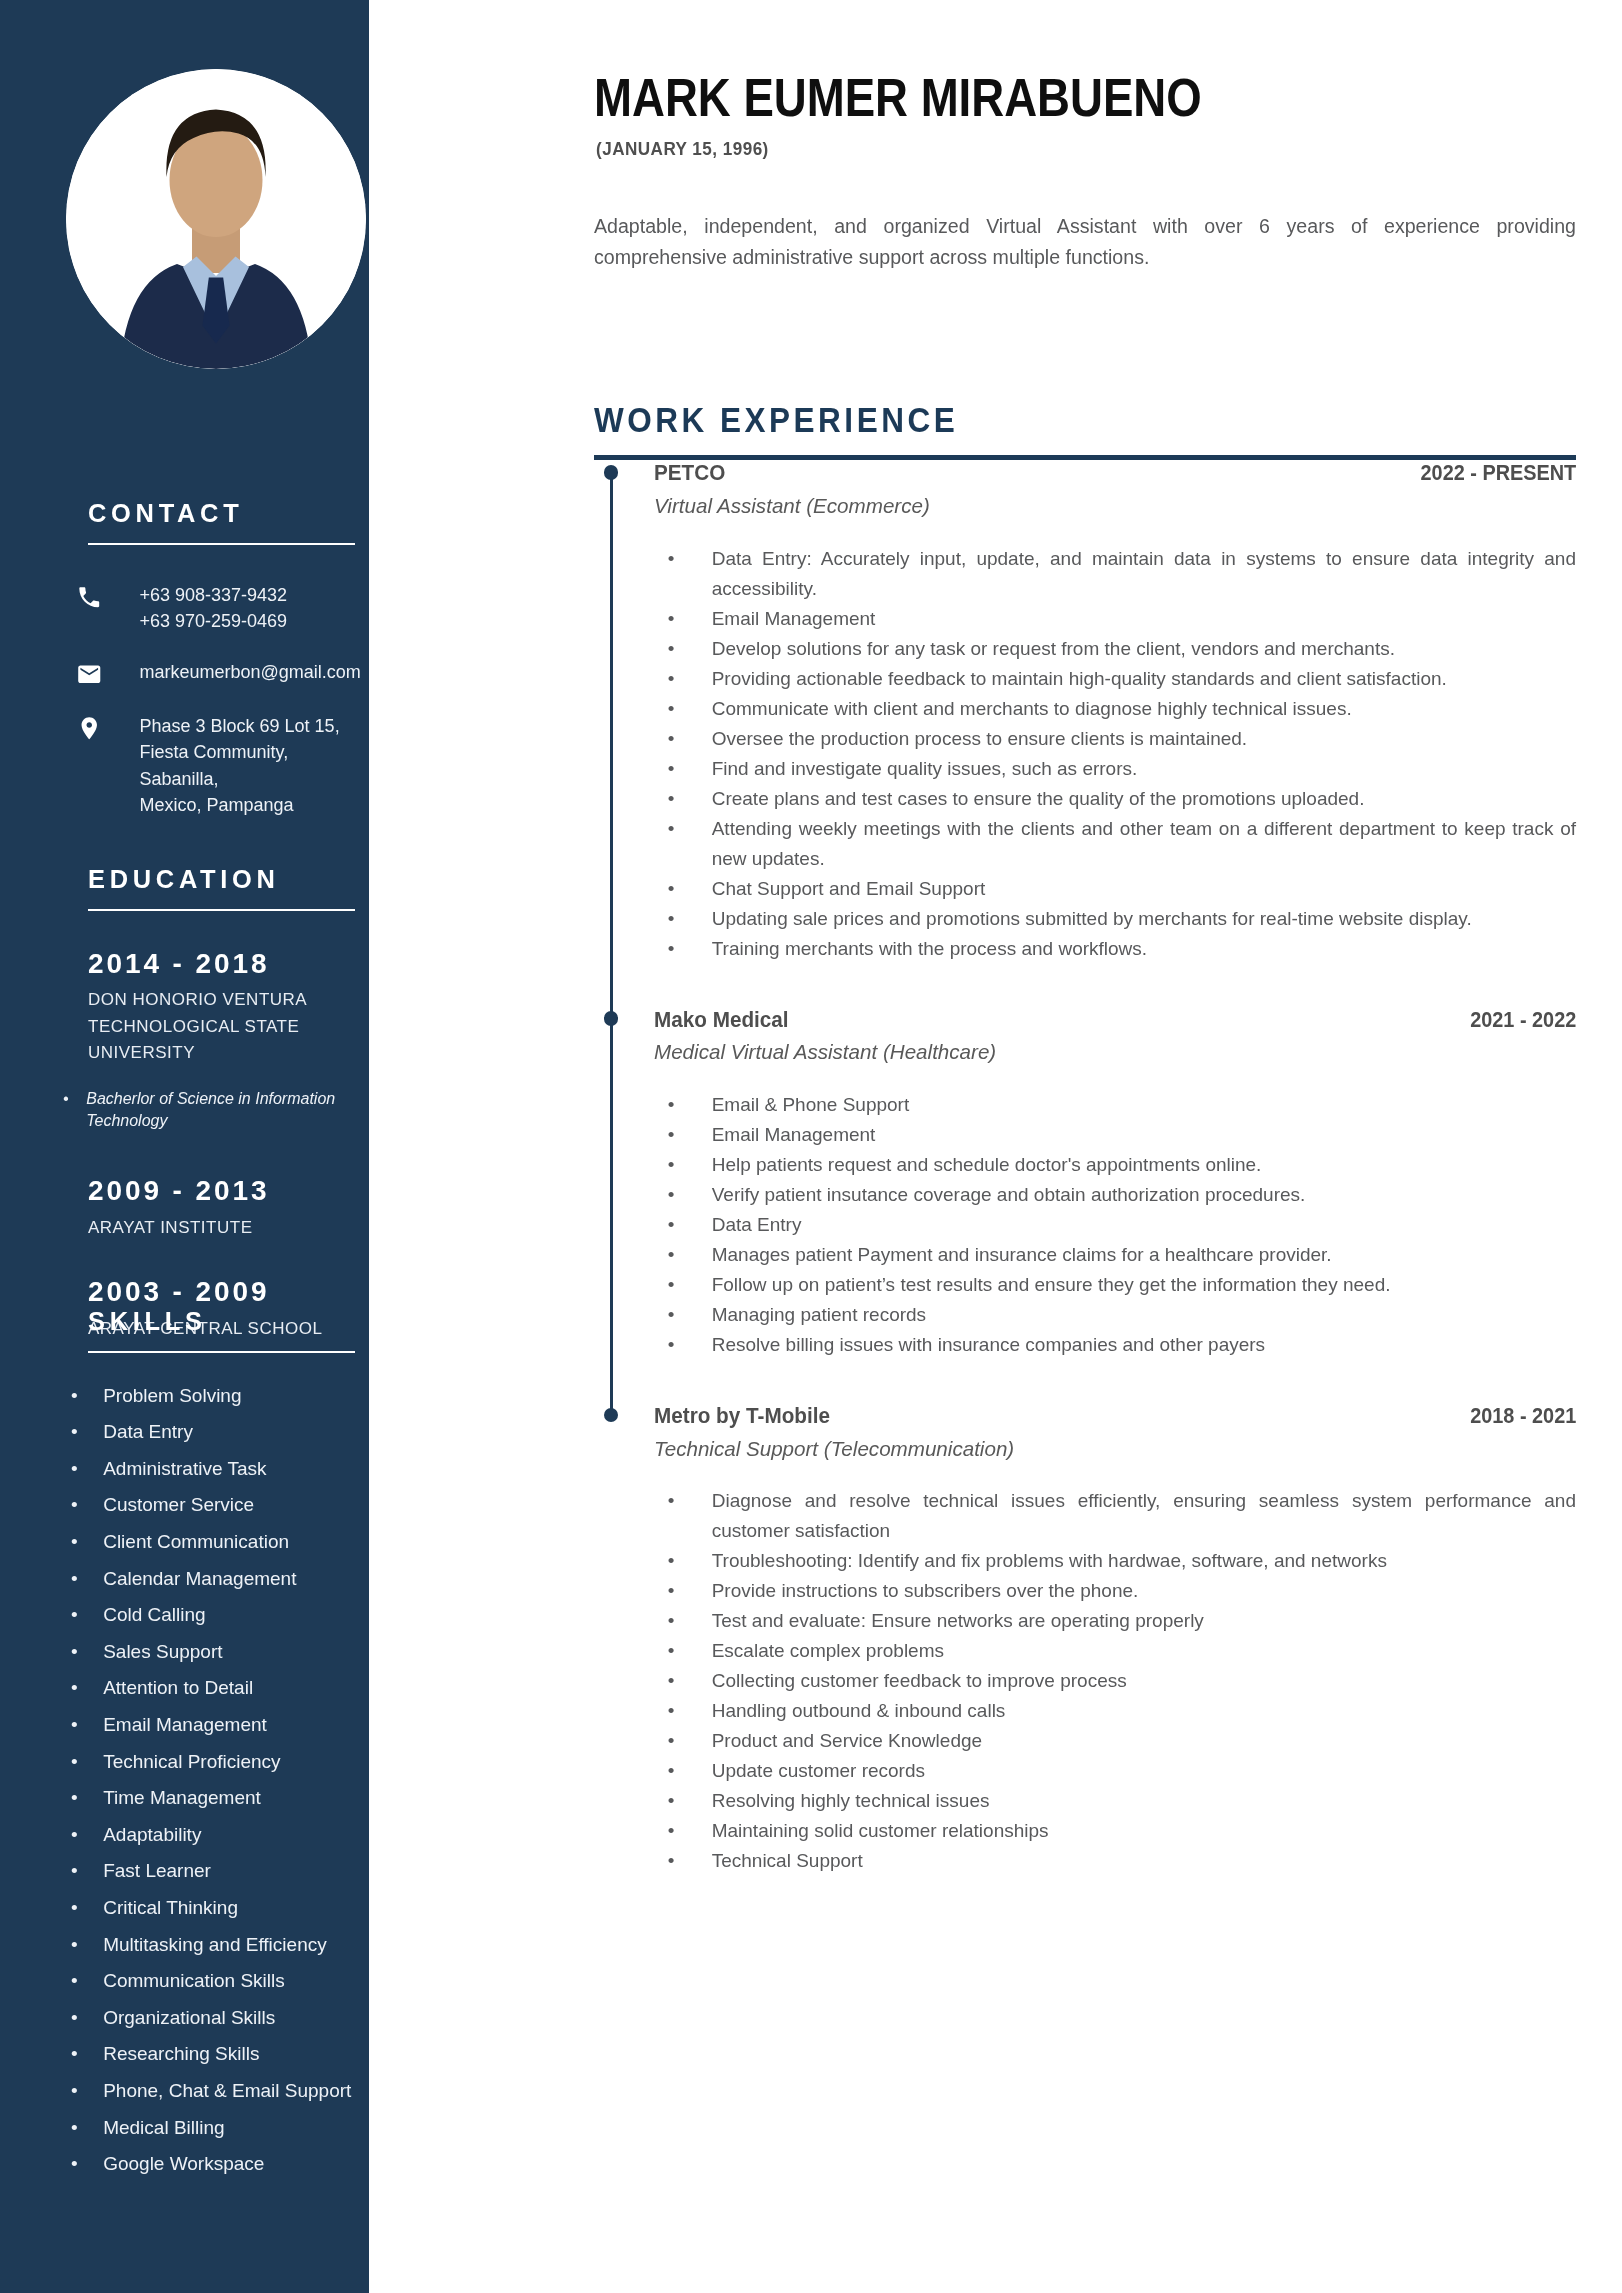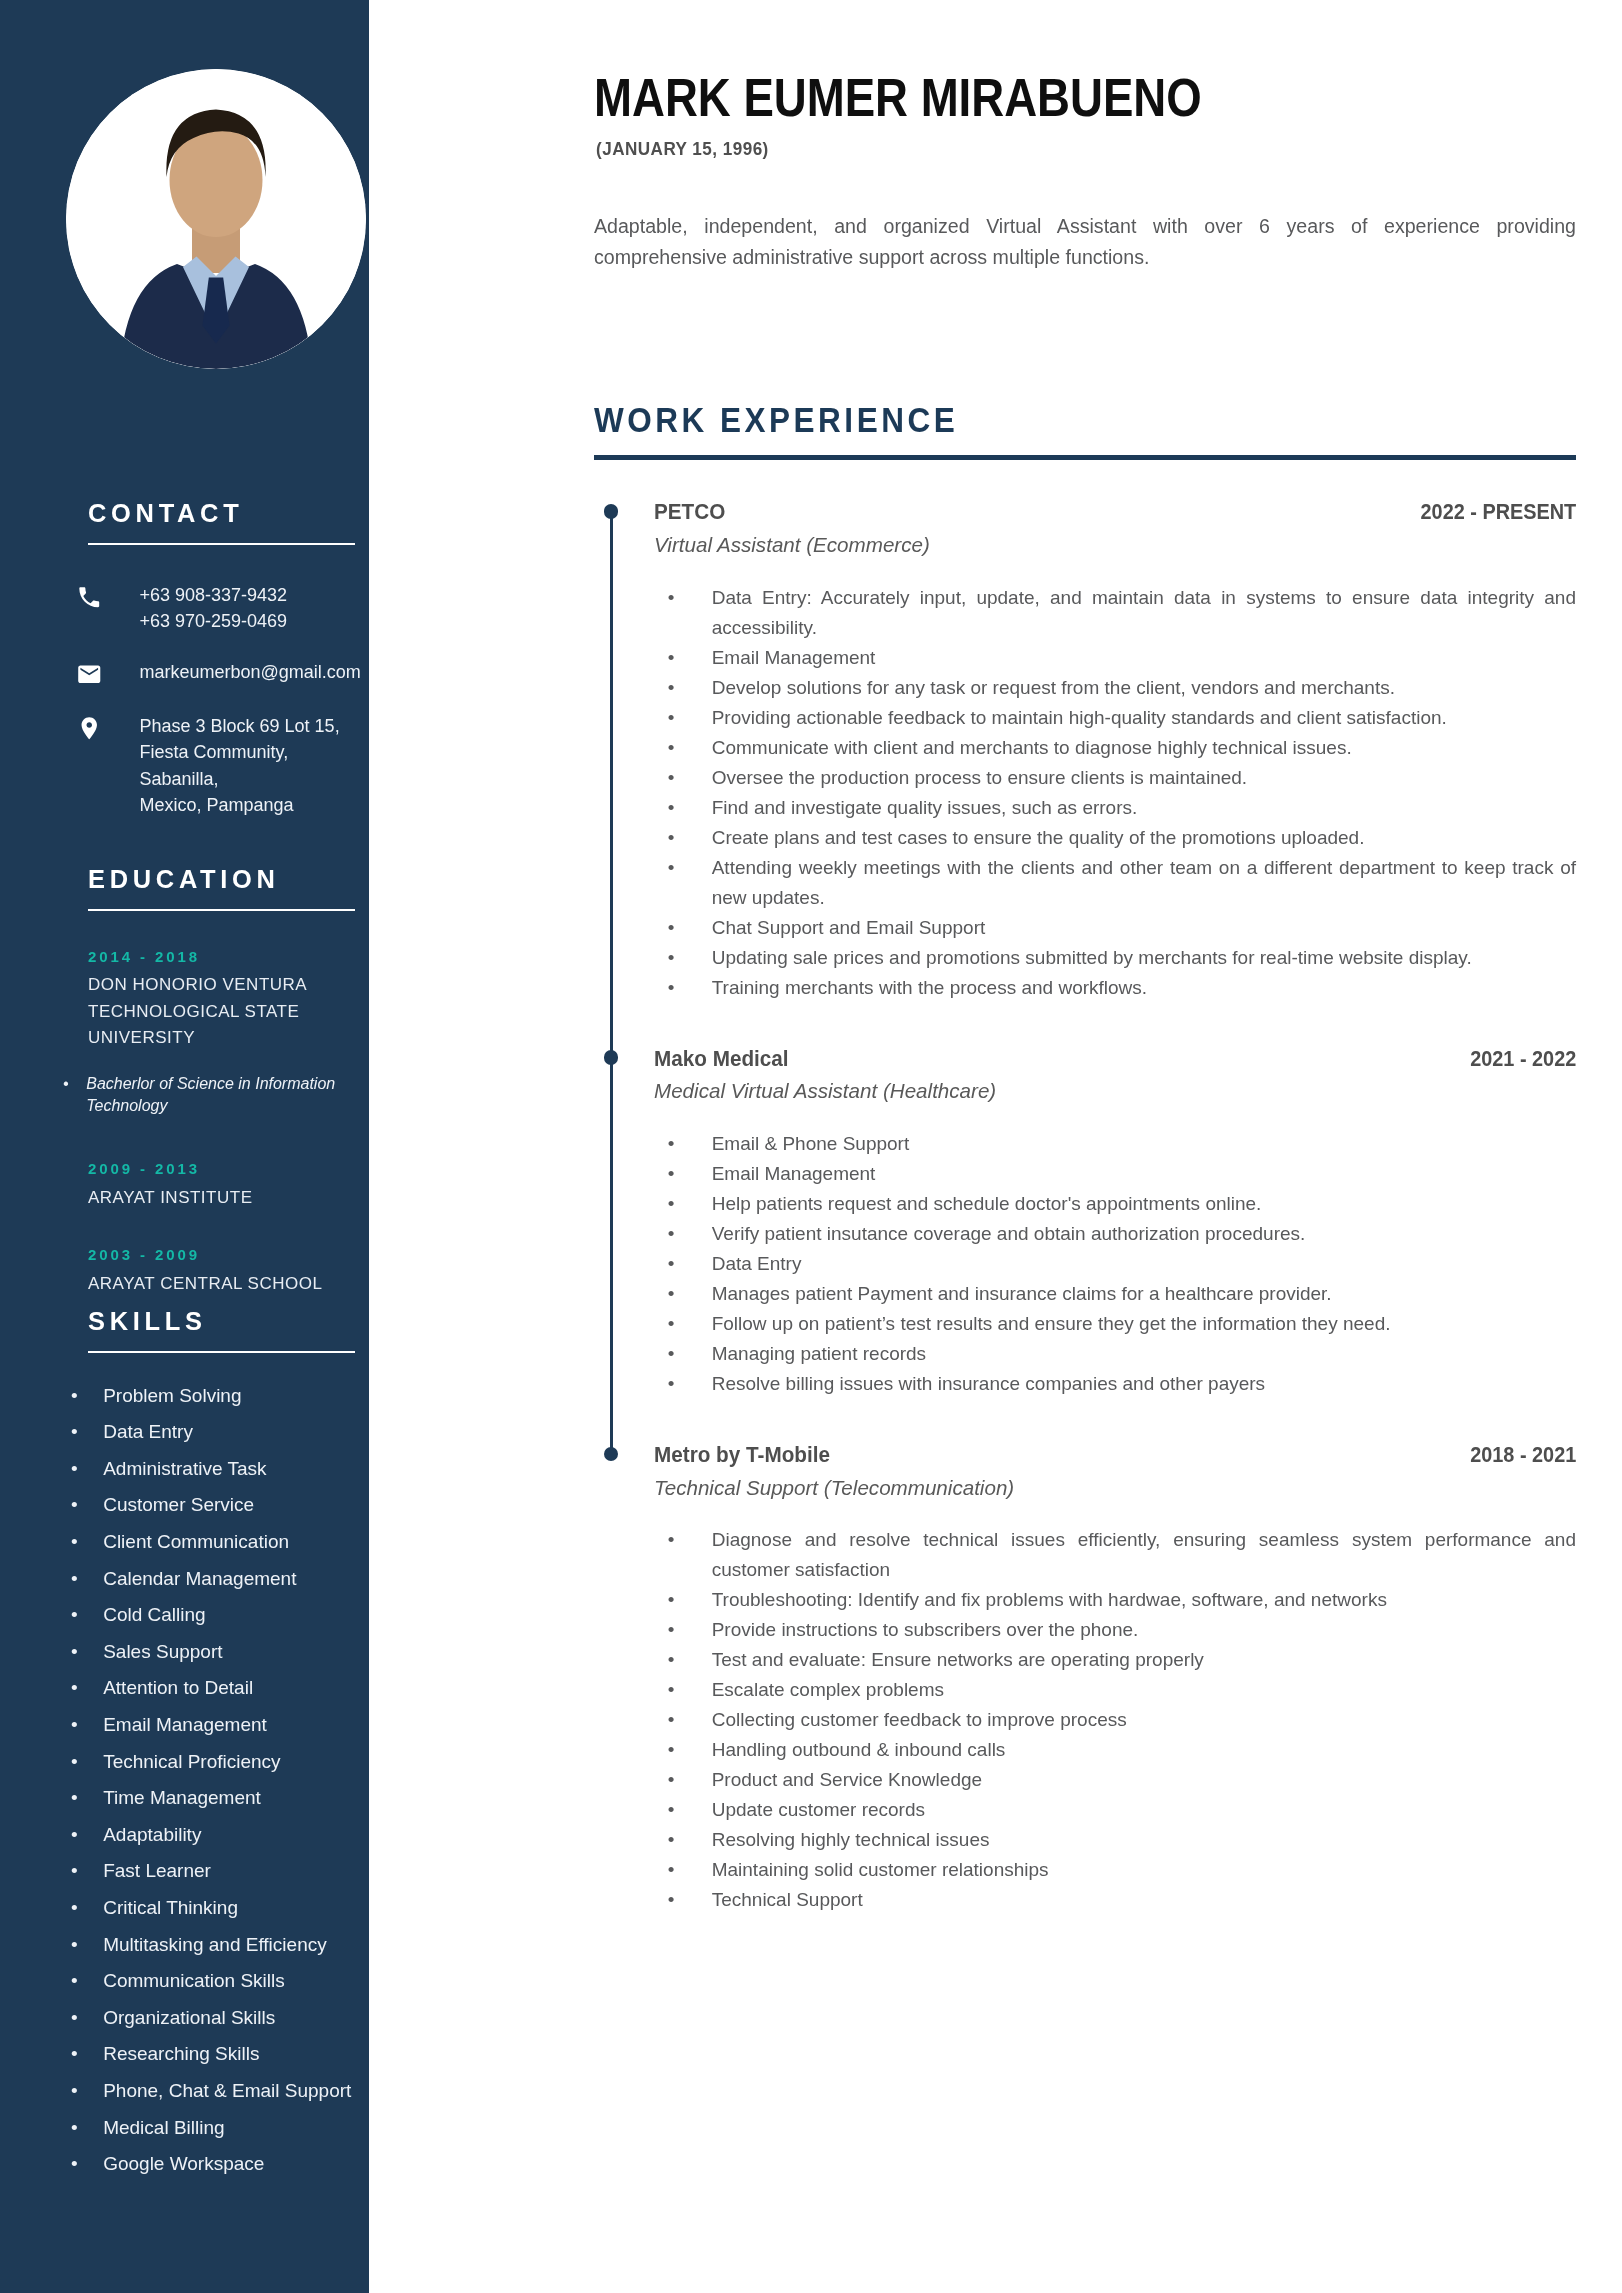--- a/index.html
+++ b/index.html
@@ -31,7 +31,7 @@
   .summary{margin:51px 0 0 0;font-size:19.6px;line-height:1.58;text-align:justify;color:#58595b;}
   .we-heading{margin:127px 0 0 0;font-size:35px;font-weight:800;color:#1c3a57;letter-spacing:3.9px;transform:scaleX(.9);transform-origin:left center;}
   .we-rule{height:4.9px;background:#1c3a57;margin-top:15.7px;width:982px;}
-  .jobs{margin-top:39px;}
+  .jobs{}
   .job{position:relative;padding-left:60px;padding-bottom:43px;}
   .job::after{content:"";position:absolute;left:9.8px;top:4.9px;width:14.7px;height:14.7px;border-radius:50%;background:#1e3a56;}
   .job::before{content:"";position:absolute;left:15.7px;top:0;bottom:0;width:2.9px;background:#1e3a56;}

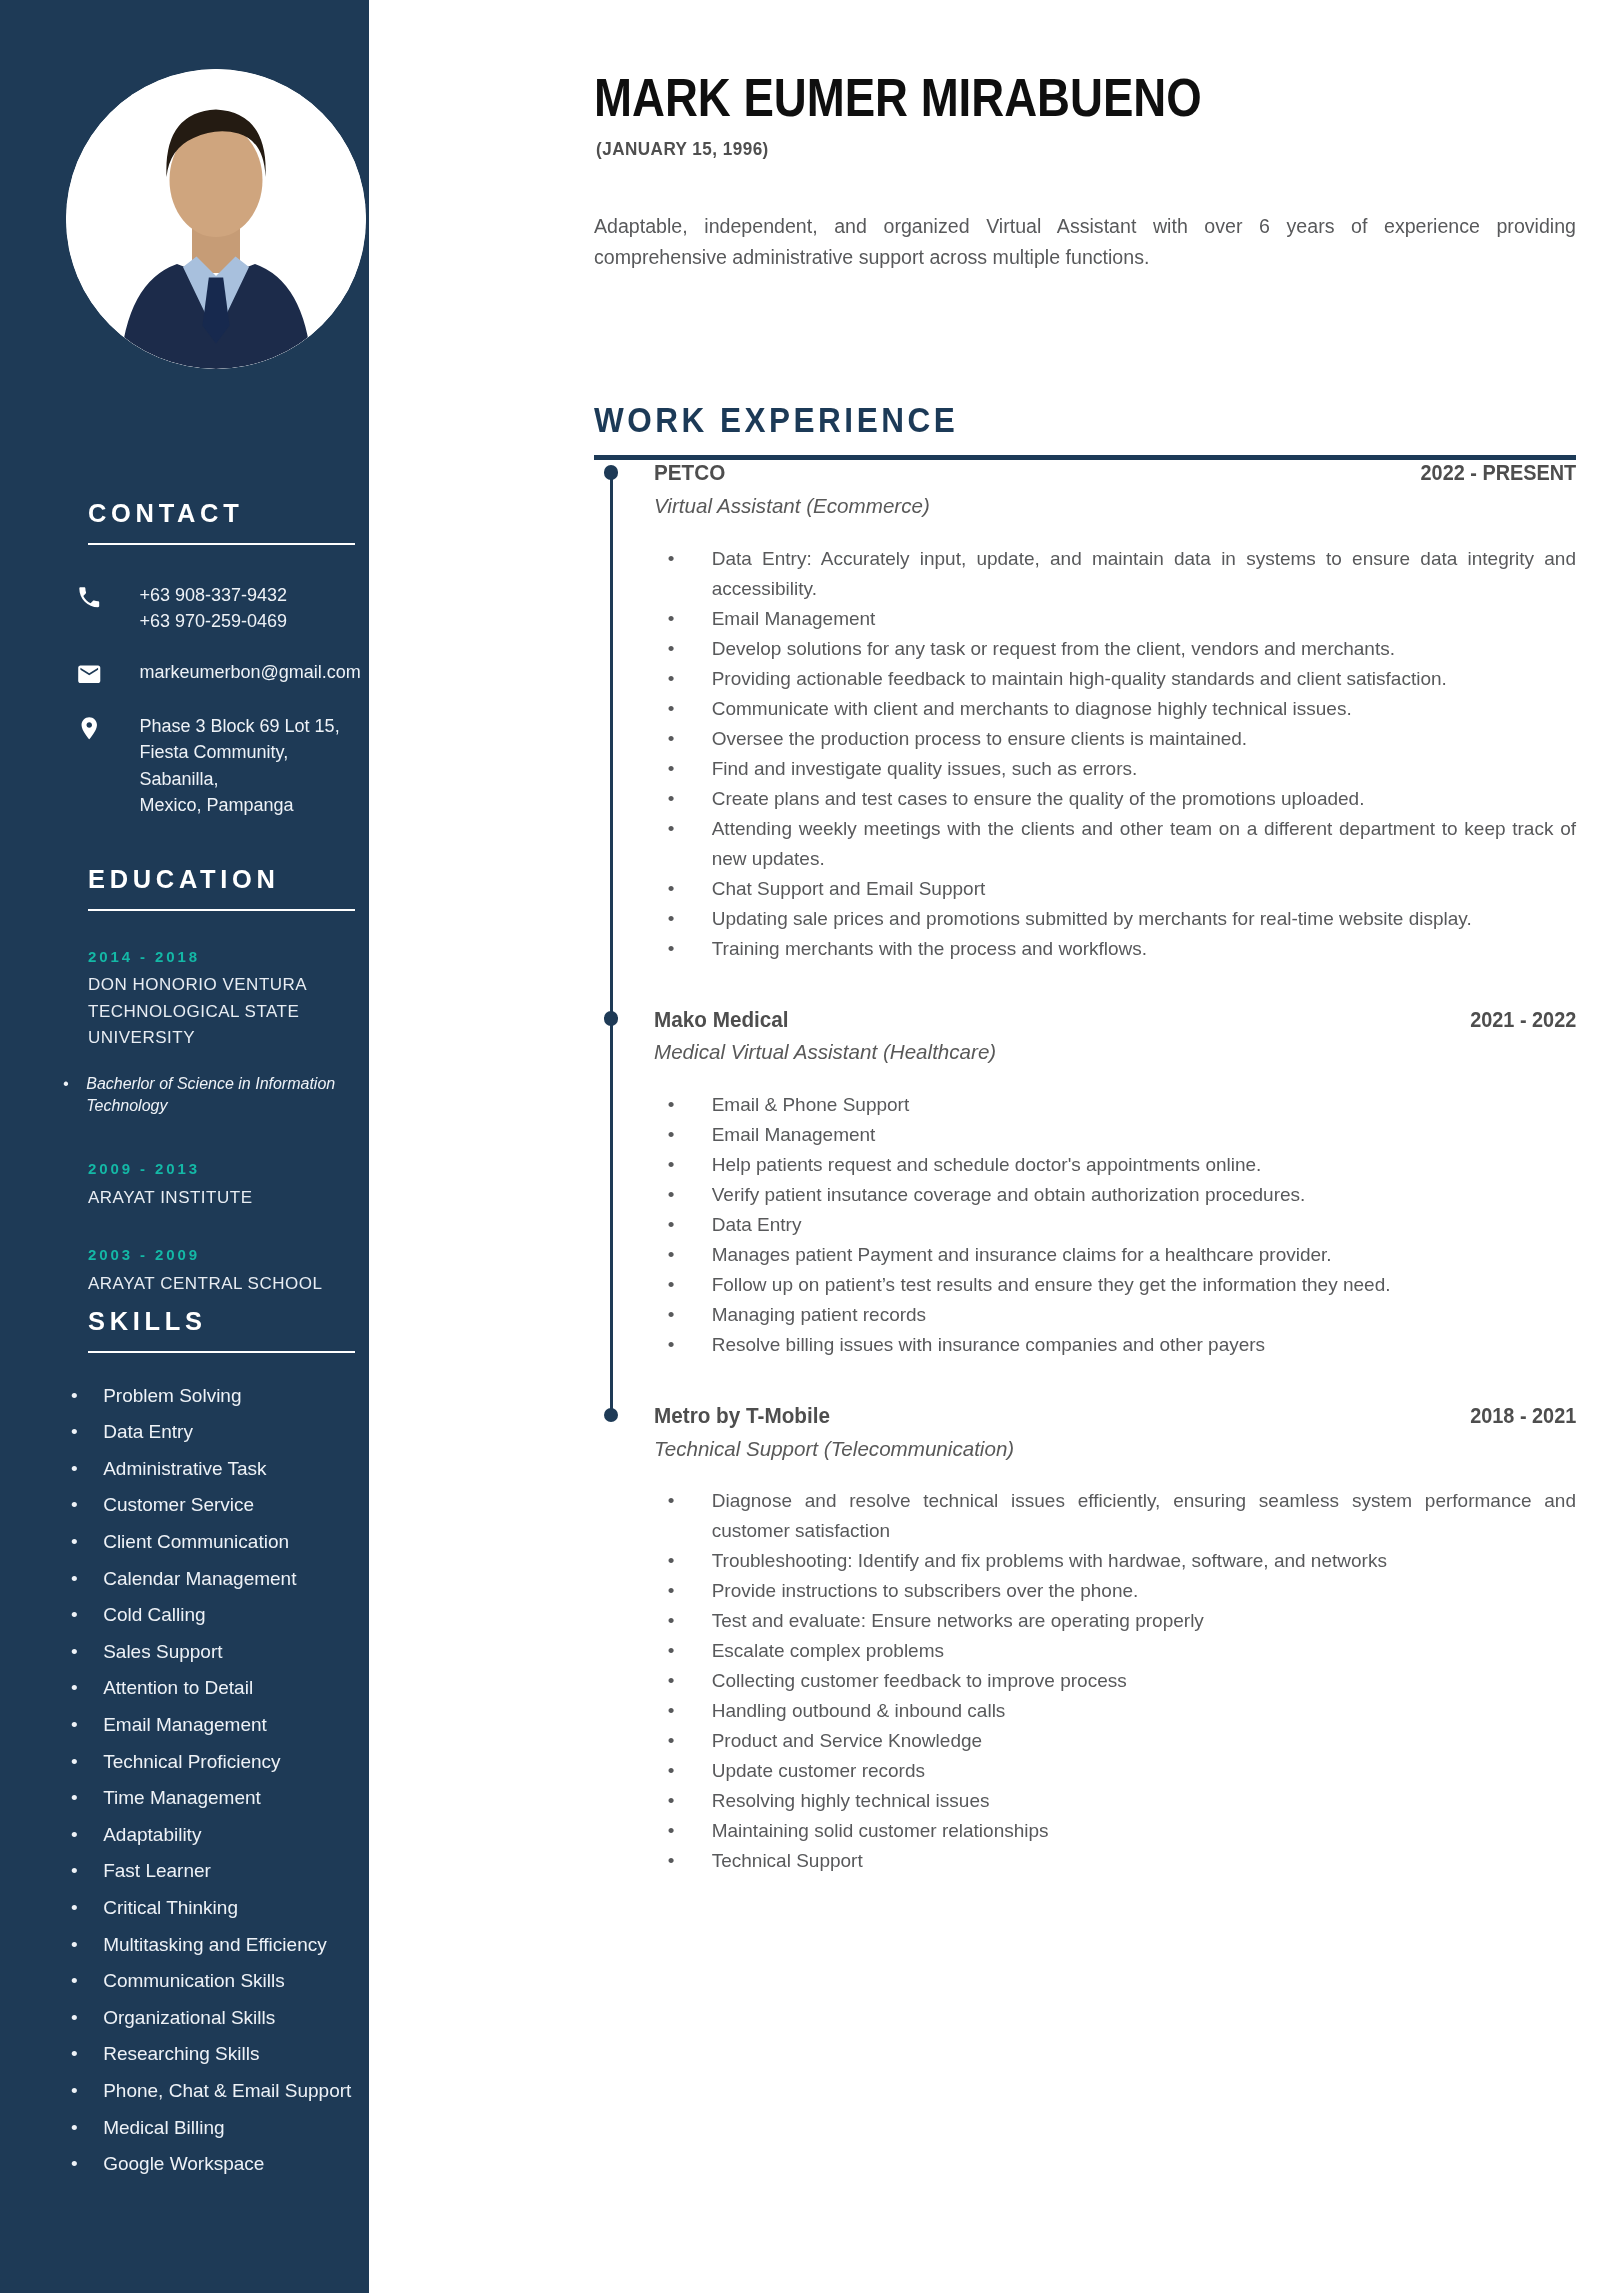--- a/index.html
+++ b/index.html
@@ -17,7 +17,7 @@
   .contact-item{display:flex;margin:0 0 25.5px 76px;color:#eef2f7;font-size:18px;line-height:1.45;}
   .contact-icon{width:26.5px;height:26.5px;flex:0 0 26.5px;margin-right:37px;margin-top:2px;}
   .contact-icon svg{width:26.5px;height:26.5px;display:block;}
-  .edu-years{color:#14b8a6;font-weight:bold;font-size:15px;letter-spacing:2.9px;margin:0 0 7.8px 88px;}
+  .edu-years{color:#ffffff;font-weight:bold;font-size:28px;letter-spacing:2.9px;margin:0 0 7.8px 88px;}
   .edu-school{color:#e8edf3;font-size:17px;letter-spacing:0.5px;line-height:1.55;margin:0 9.8px 0 88px;max-width:270px;}
   .edu-degree{display:flex;color:#eef2f7;font-style:italic;font-size:16px;line-height:1.35;margin:21.6px 5.9px 0 63px;}
   .edu-degree .blt{margin-right:17.6px;}

